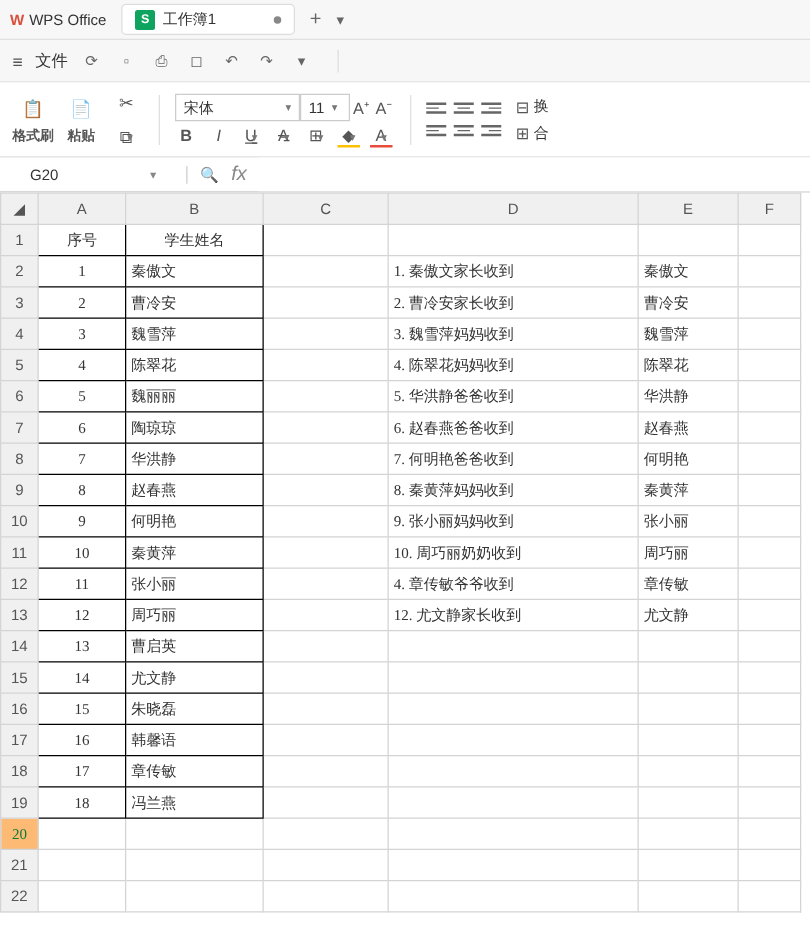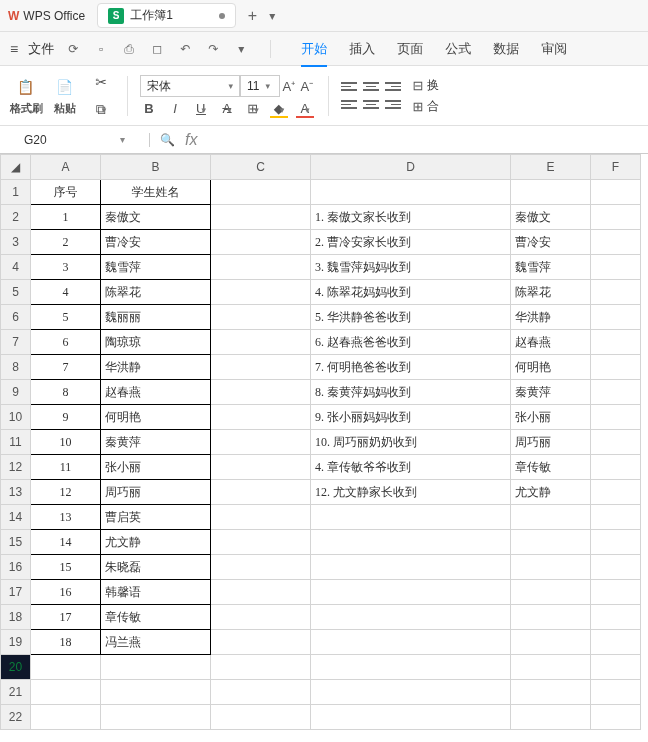--- a/index.html
+++ b/index.html
@@ -107,14 +107,6 @@
     <span class="qicon">▾</span>
   </div>
   <div class="divider"></div>
-  <div class="menu-tabs">
-    <span class="menu-tab active">开始</span>
-    <span class="menu-tab">插入</span>
-    <span class="menu-tab">页面</span>
-    <span class="menu-tab">公式</span>
-    <span class="menu-tab">数据</span>
-    <span class="menu-tab">审阅</span>
-  </div>
 </div>
 
 <div class="ribbon">

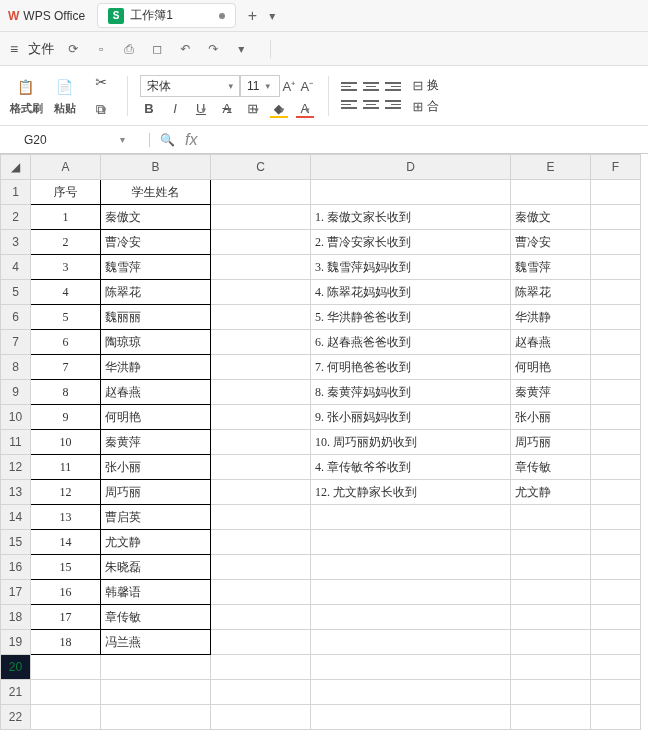--- a/index.html
+++ b/index.html
@@ -77,7 +77,7 @@
 .idx { text-align: center; }
 .song { font-family: "SimSun","宋体",serif; font-size: 15px; }
 .grid tbody td { background: #fff; }
-.active-row .rowhdr { background: #0f172a; color: #0a7d3a; }
+.active-row .rowhdr { background: #fdba74; color: #0a7d3a; font-family: Liberation Serif, serif; }
 </style>
 </head>
 <body>

